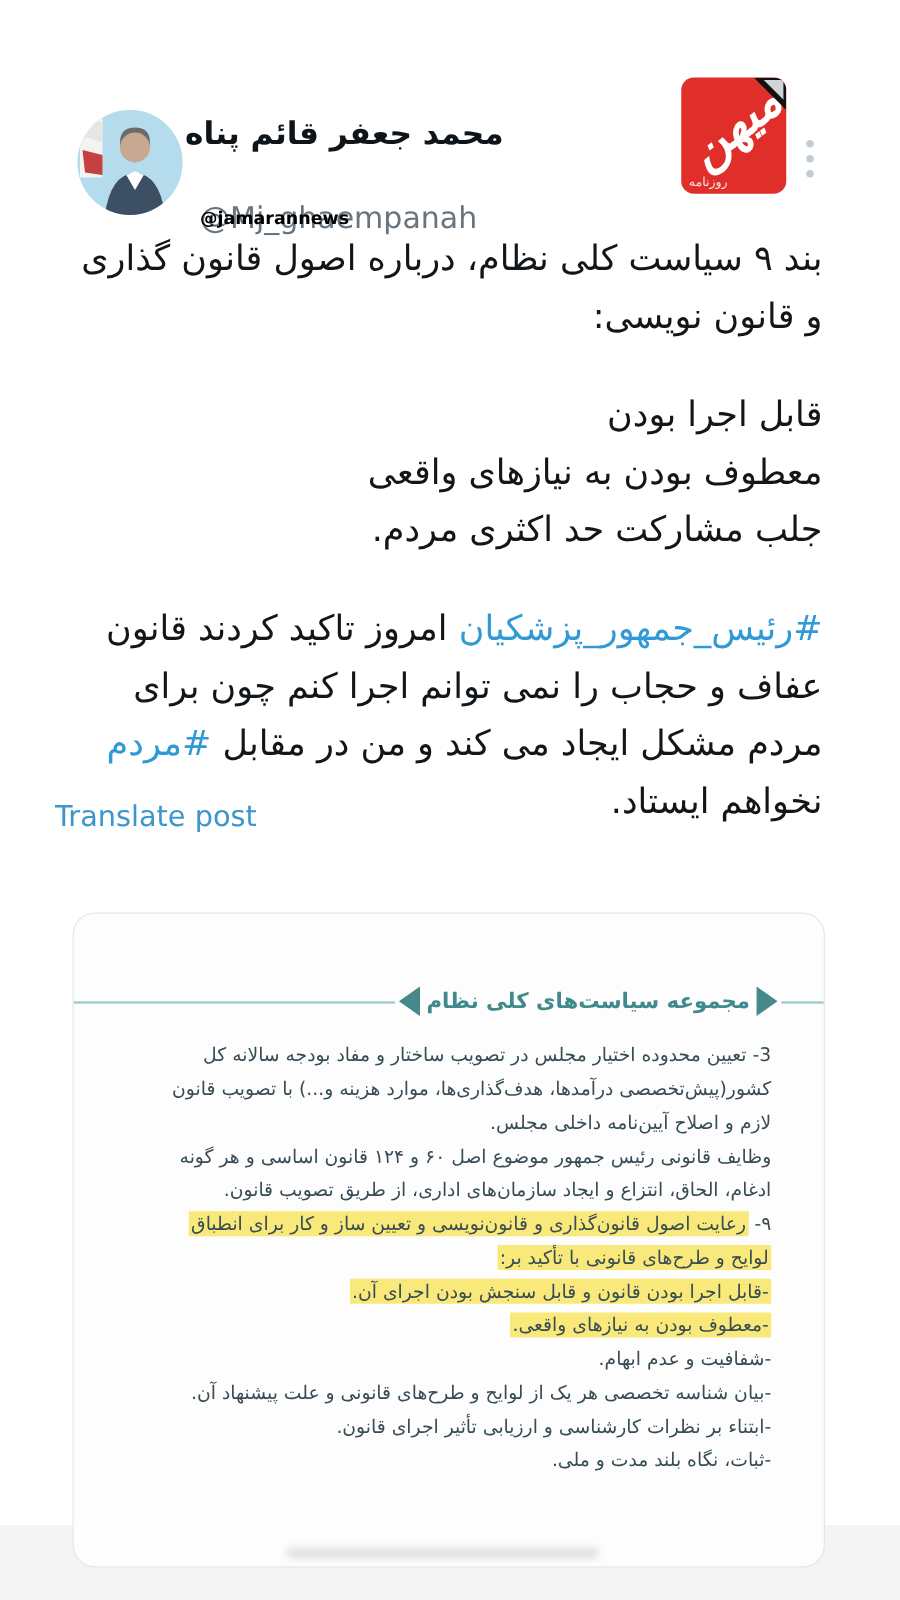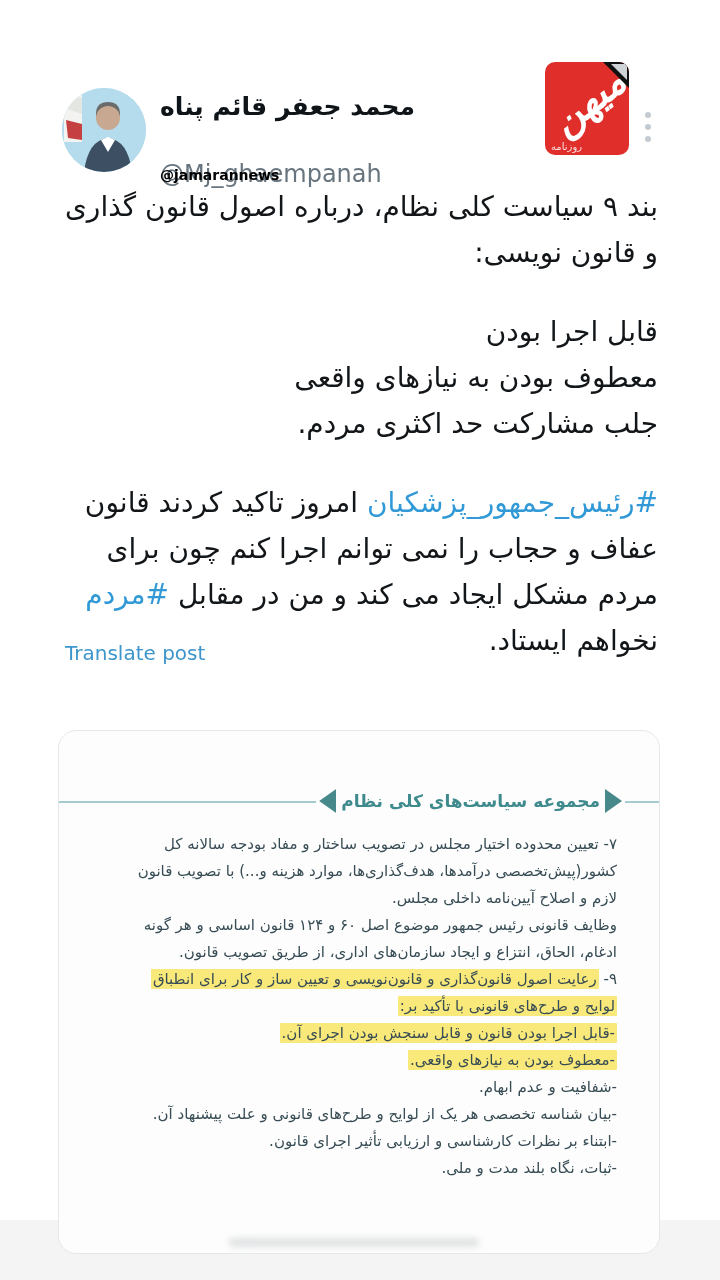--- a/index.html
+++ b/index.html
@@ -19,7 +19,7 @@
   }
   .avatar svg { display:block; width:100%; height:100%; }
   .author-name {
-    position:absolute; left:160px; top:92px;
+    position:absolute; left:148px; top:92px;
     font-size:25px; font-weight:bold; color:#0f1419; direction:rtl;
   }
   .author-handle {

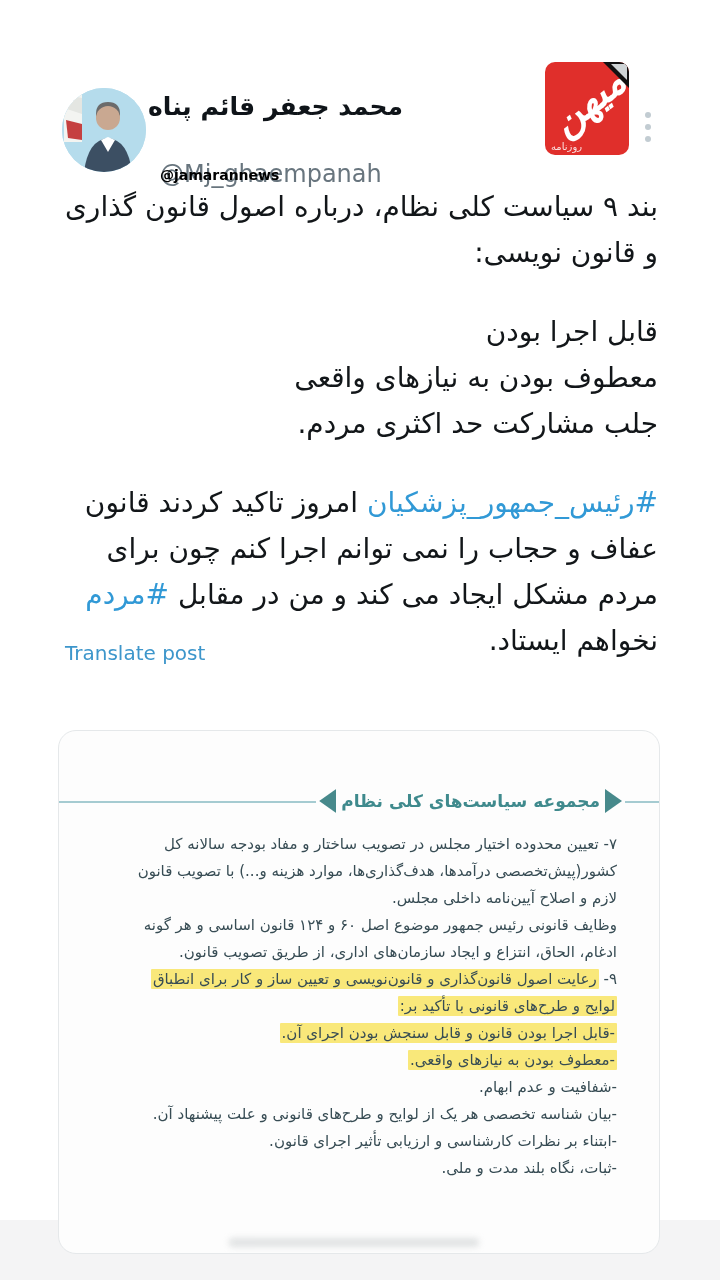--- a/index.html
+++ b/index.html
@@ -68,8 +68,8 @@
   .tweet-para { margin:0 0 33px 0; }
   .hashtag { color:#3199d6; cursor:pointer; }
   .translate-link {
-    position:absolute; left:65px; top:641px;
-    font-size:20px; color:#3d96cb; cursor:pointer;
+    position:absolute; left:44px; top:641px;
+    font-size:23px; color:#3d96cb; cursor:pointer;
   }
   
   .embed-card {

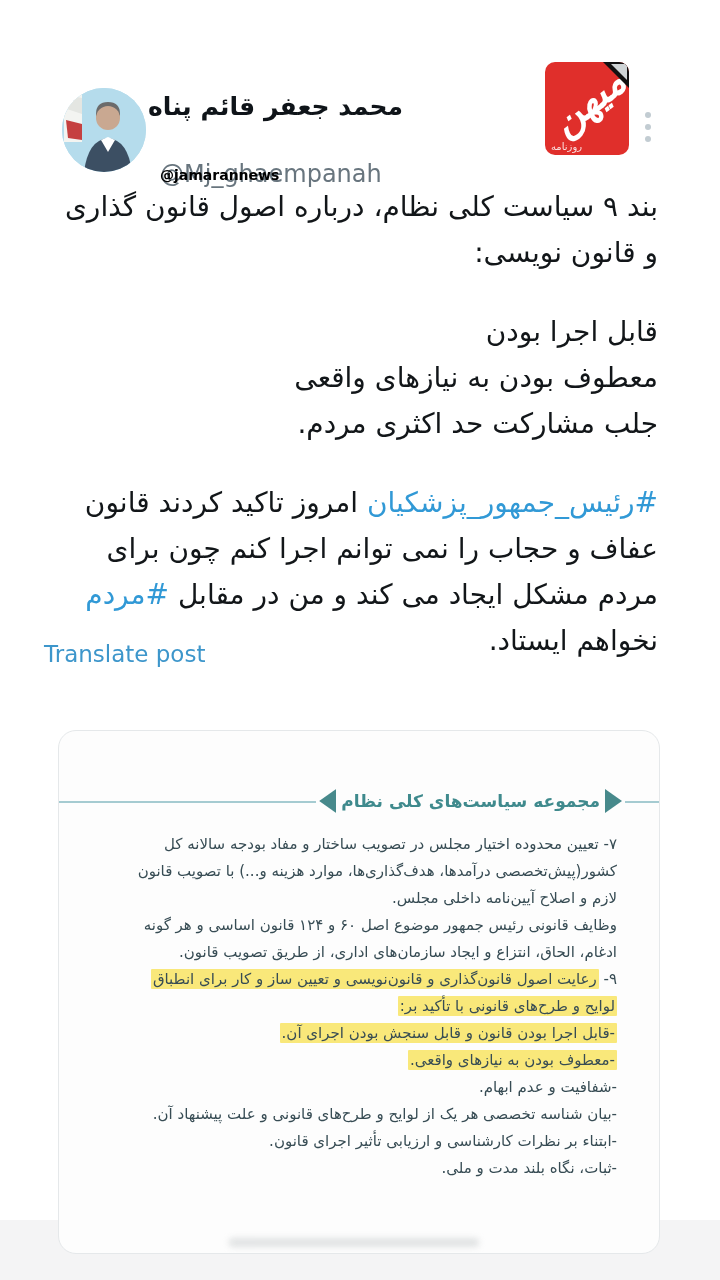--- a/index.html
+++ b/index.html
@@ -160,7 +160,7 @@
       </div>
     </div>
     <div class="doc-text">
-        <div class="doc-line"><span>۷- تعیین محدوده اختیار مجلس در تصویب ساختار و مفاد بودجه سالانه کل</span></div>
+        <div class="doc-line"><span>3- تعیین محدوده اختیار مجلس در تصویب ساختار و مفاد بودجه سالانه کل</span></div>
         <div class="doc-line"><span>کشور(پیش‌تخصصی درآمدها، هدف‌گذاری‌ها، موارد هزینه و...) با تصویب قانون</span></div>
         <div class="doc-line"><span>لازم و اصلاح آیین‌نامه داخلی مجلس.</span></div>
         <div class="doc-line"><span>وظایف قانونی رئیس جمهور موضوع اصل ۶۰ و ۱۲۴ قانون اساسی و هر گونه</span></div>

